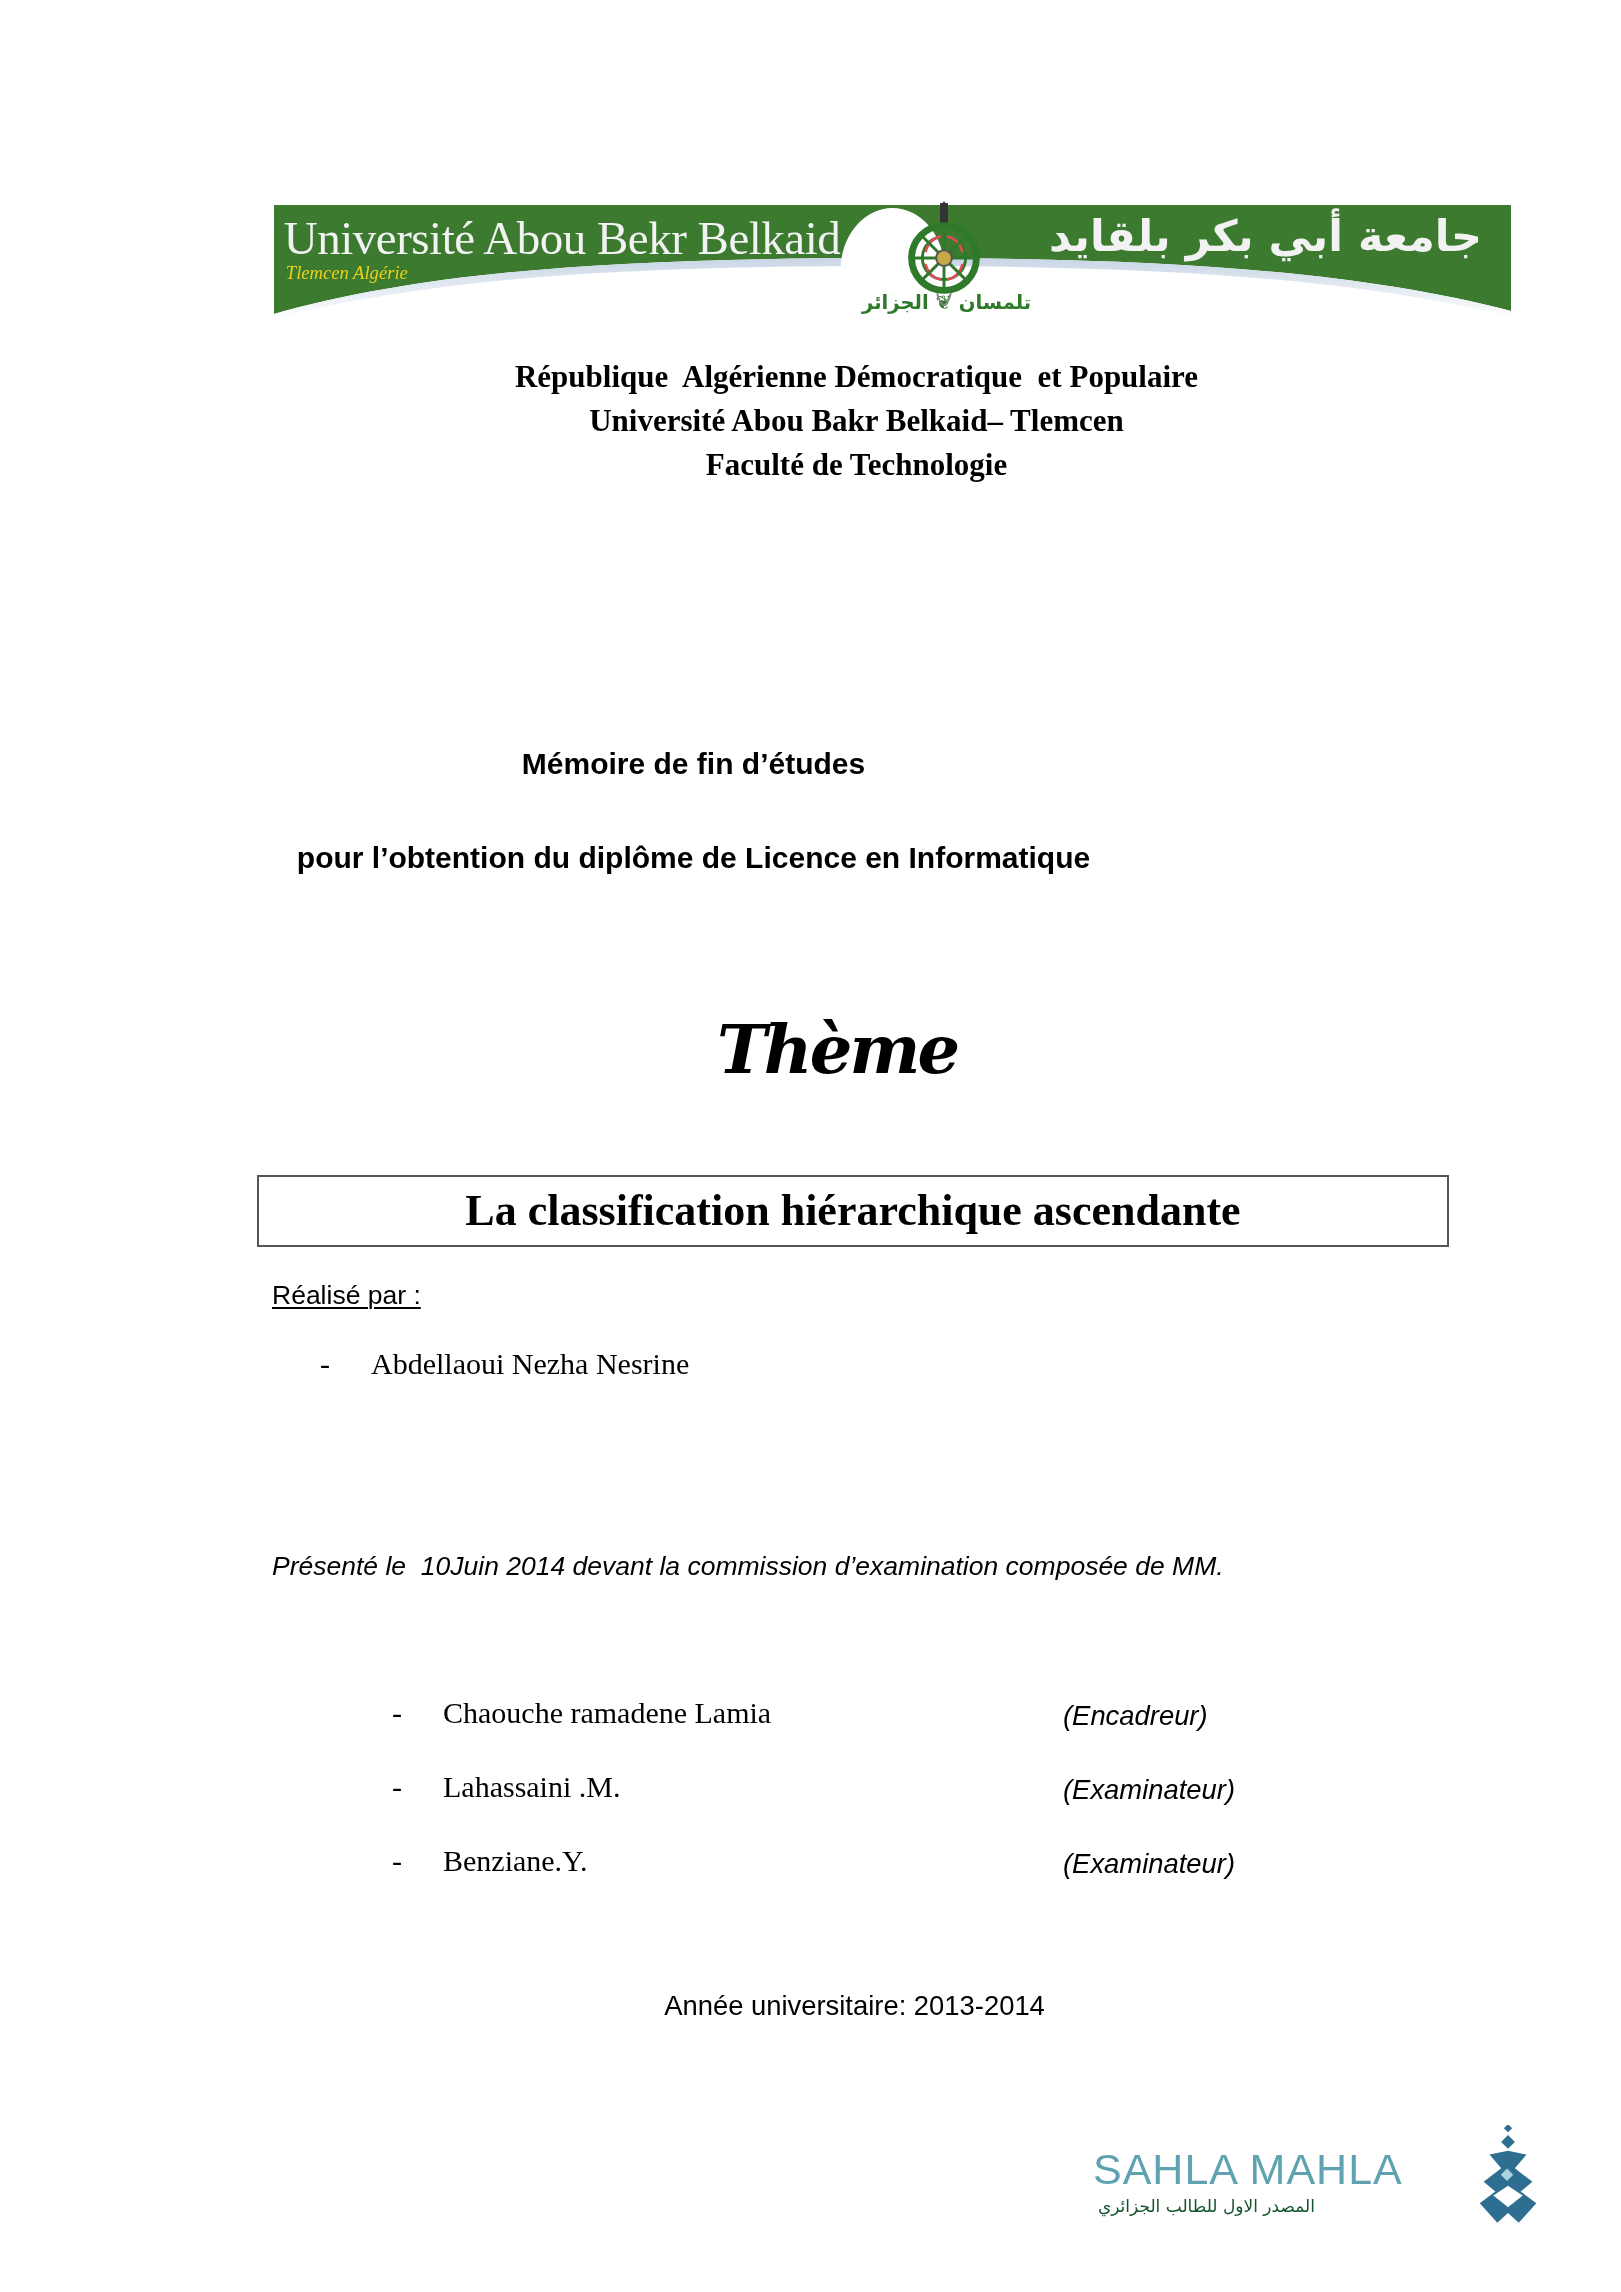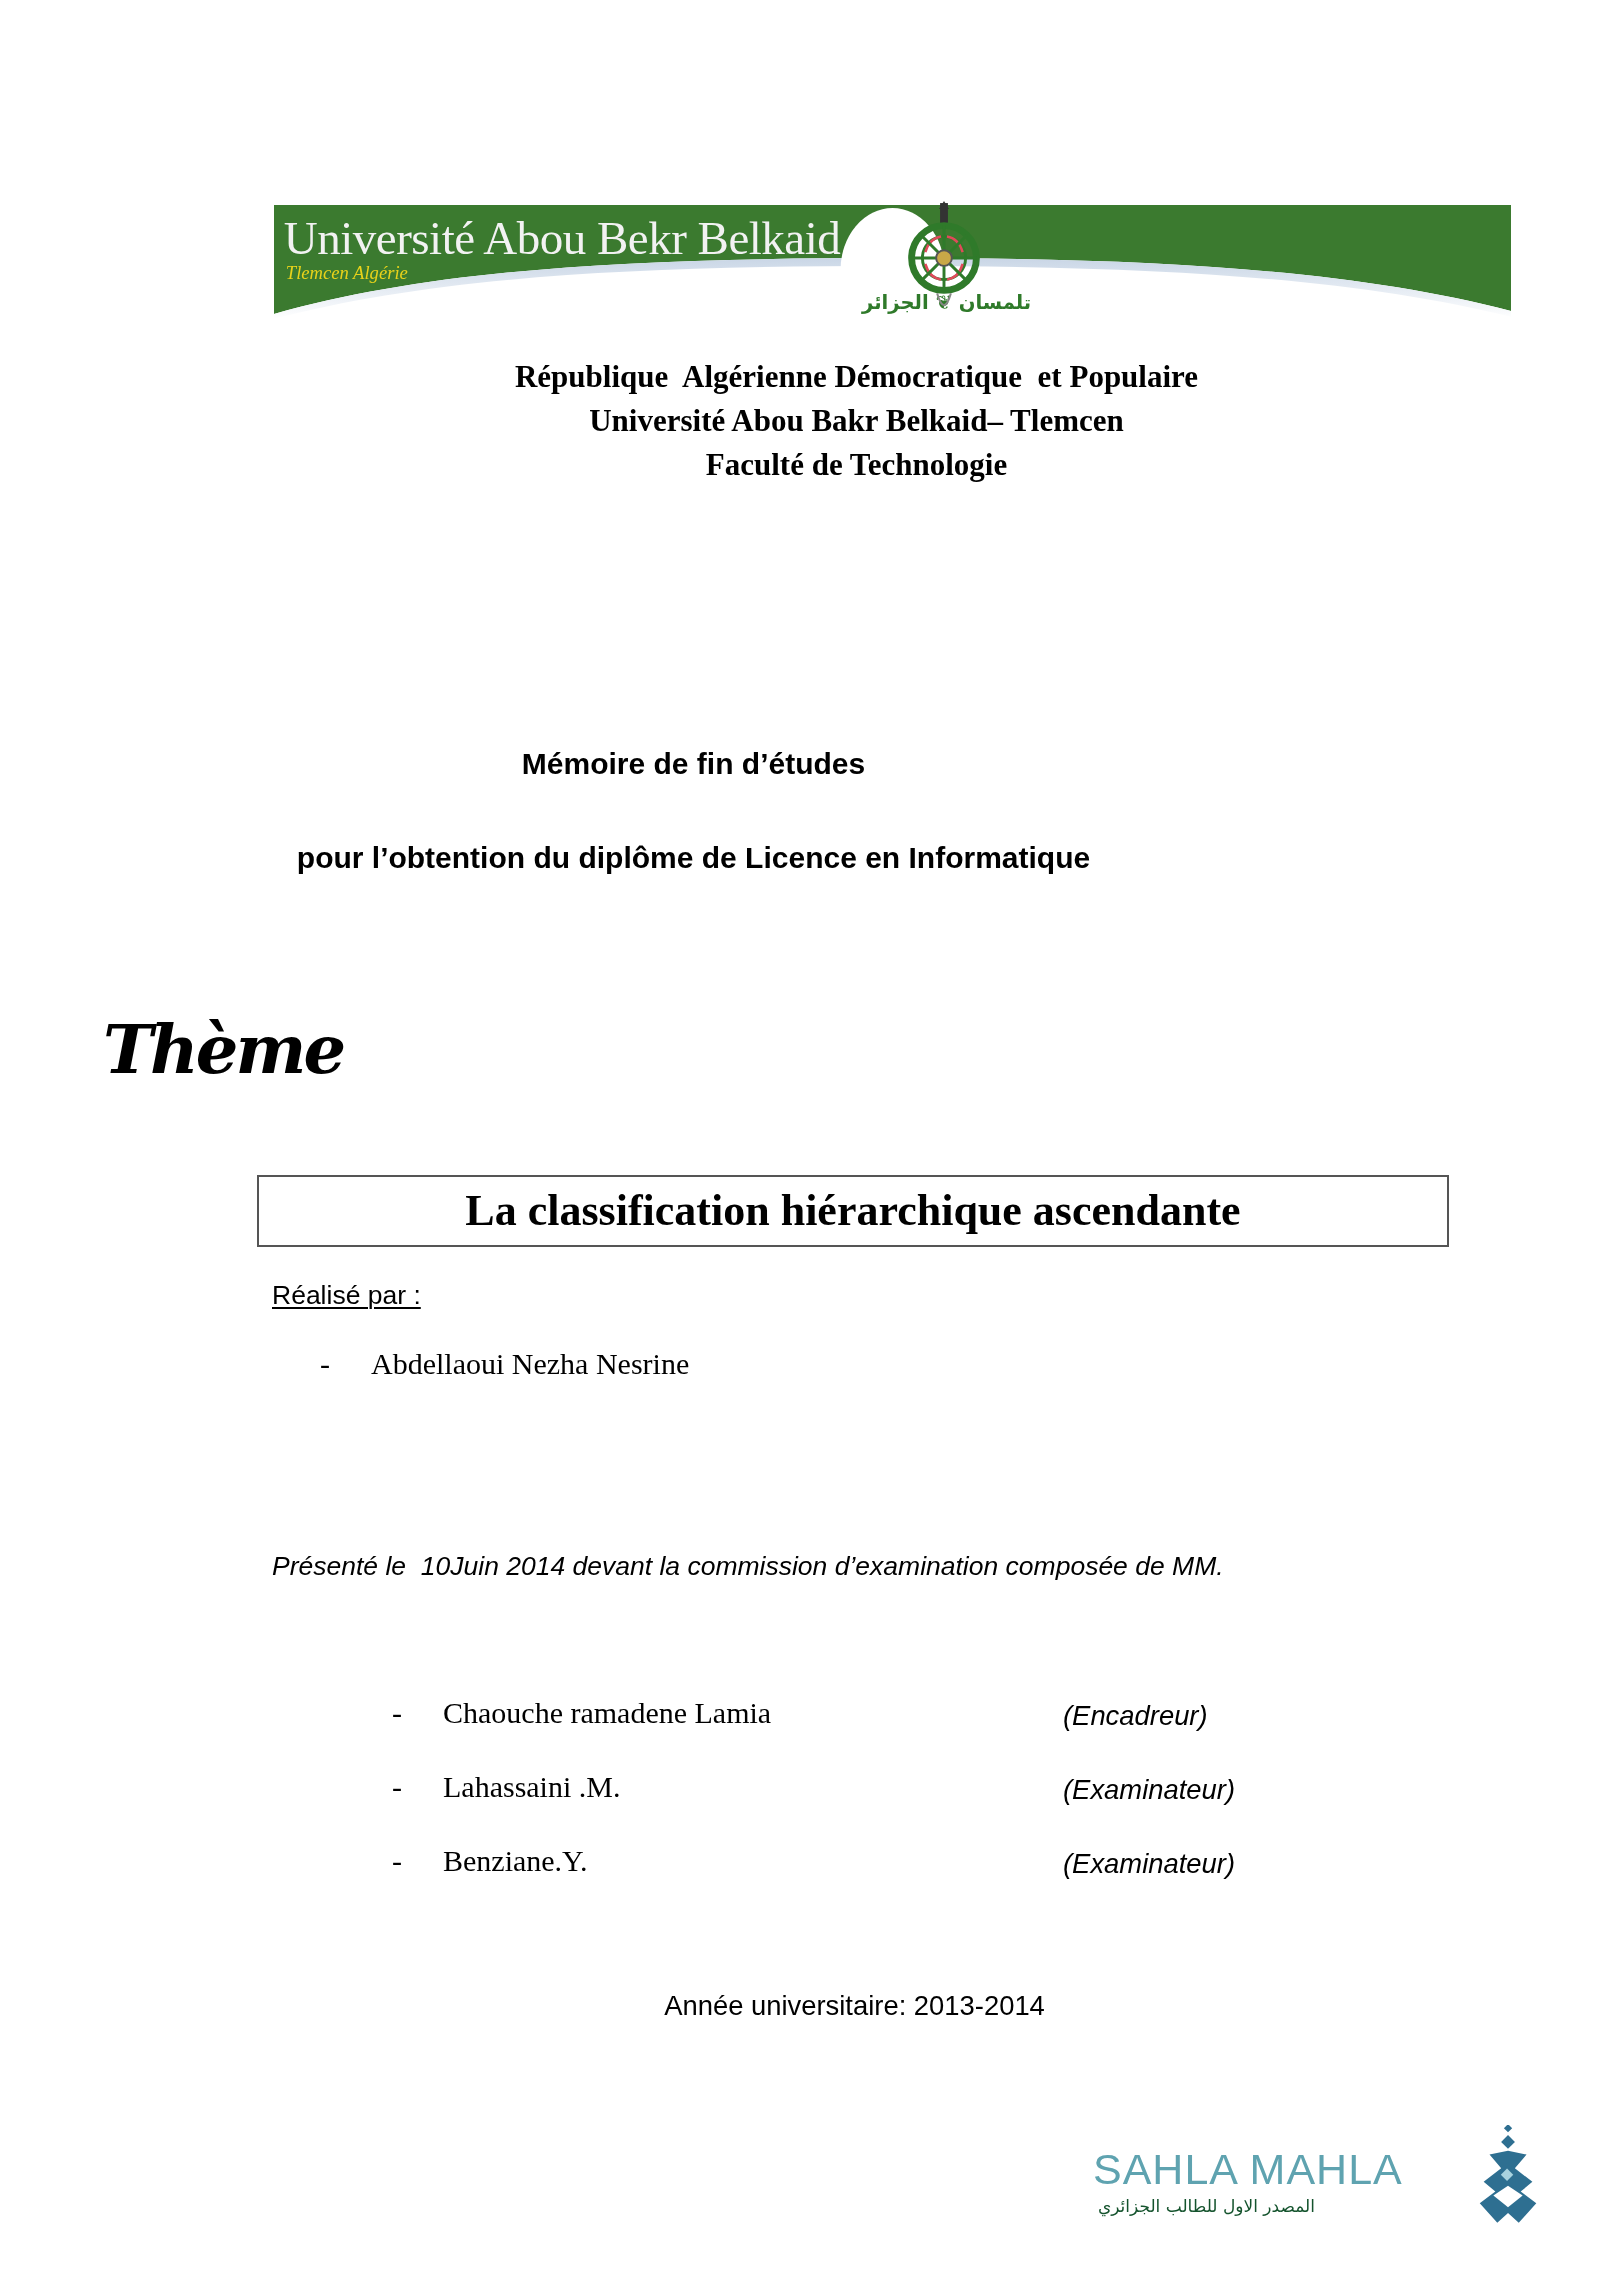--- a/index.html
+++ b/index.html
@@ -67,6 +67,7 @@
   </svg>
   <div class="abs banner-fr">Université Abou Bekr Belkaid</div>
   <div class="abs banner-loc">Tlemcen   Algérie</div>
+  <div class="abs banner-ar">جامعة أبي بكر بلقايد</div>
   <div class="abs banner-city">تلمسان  ❦  الجزائر</div>
   <div class="abs banner-emblem">
     <svg width="108" height="118" viewBox="0 0 110 120">

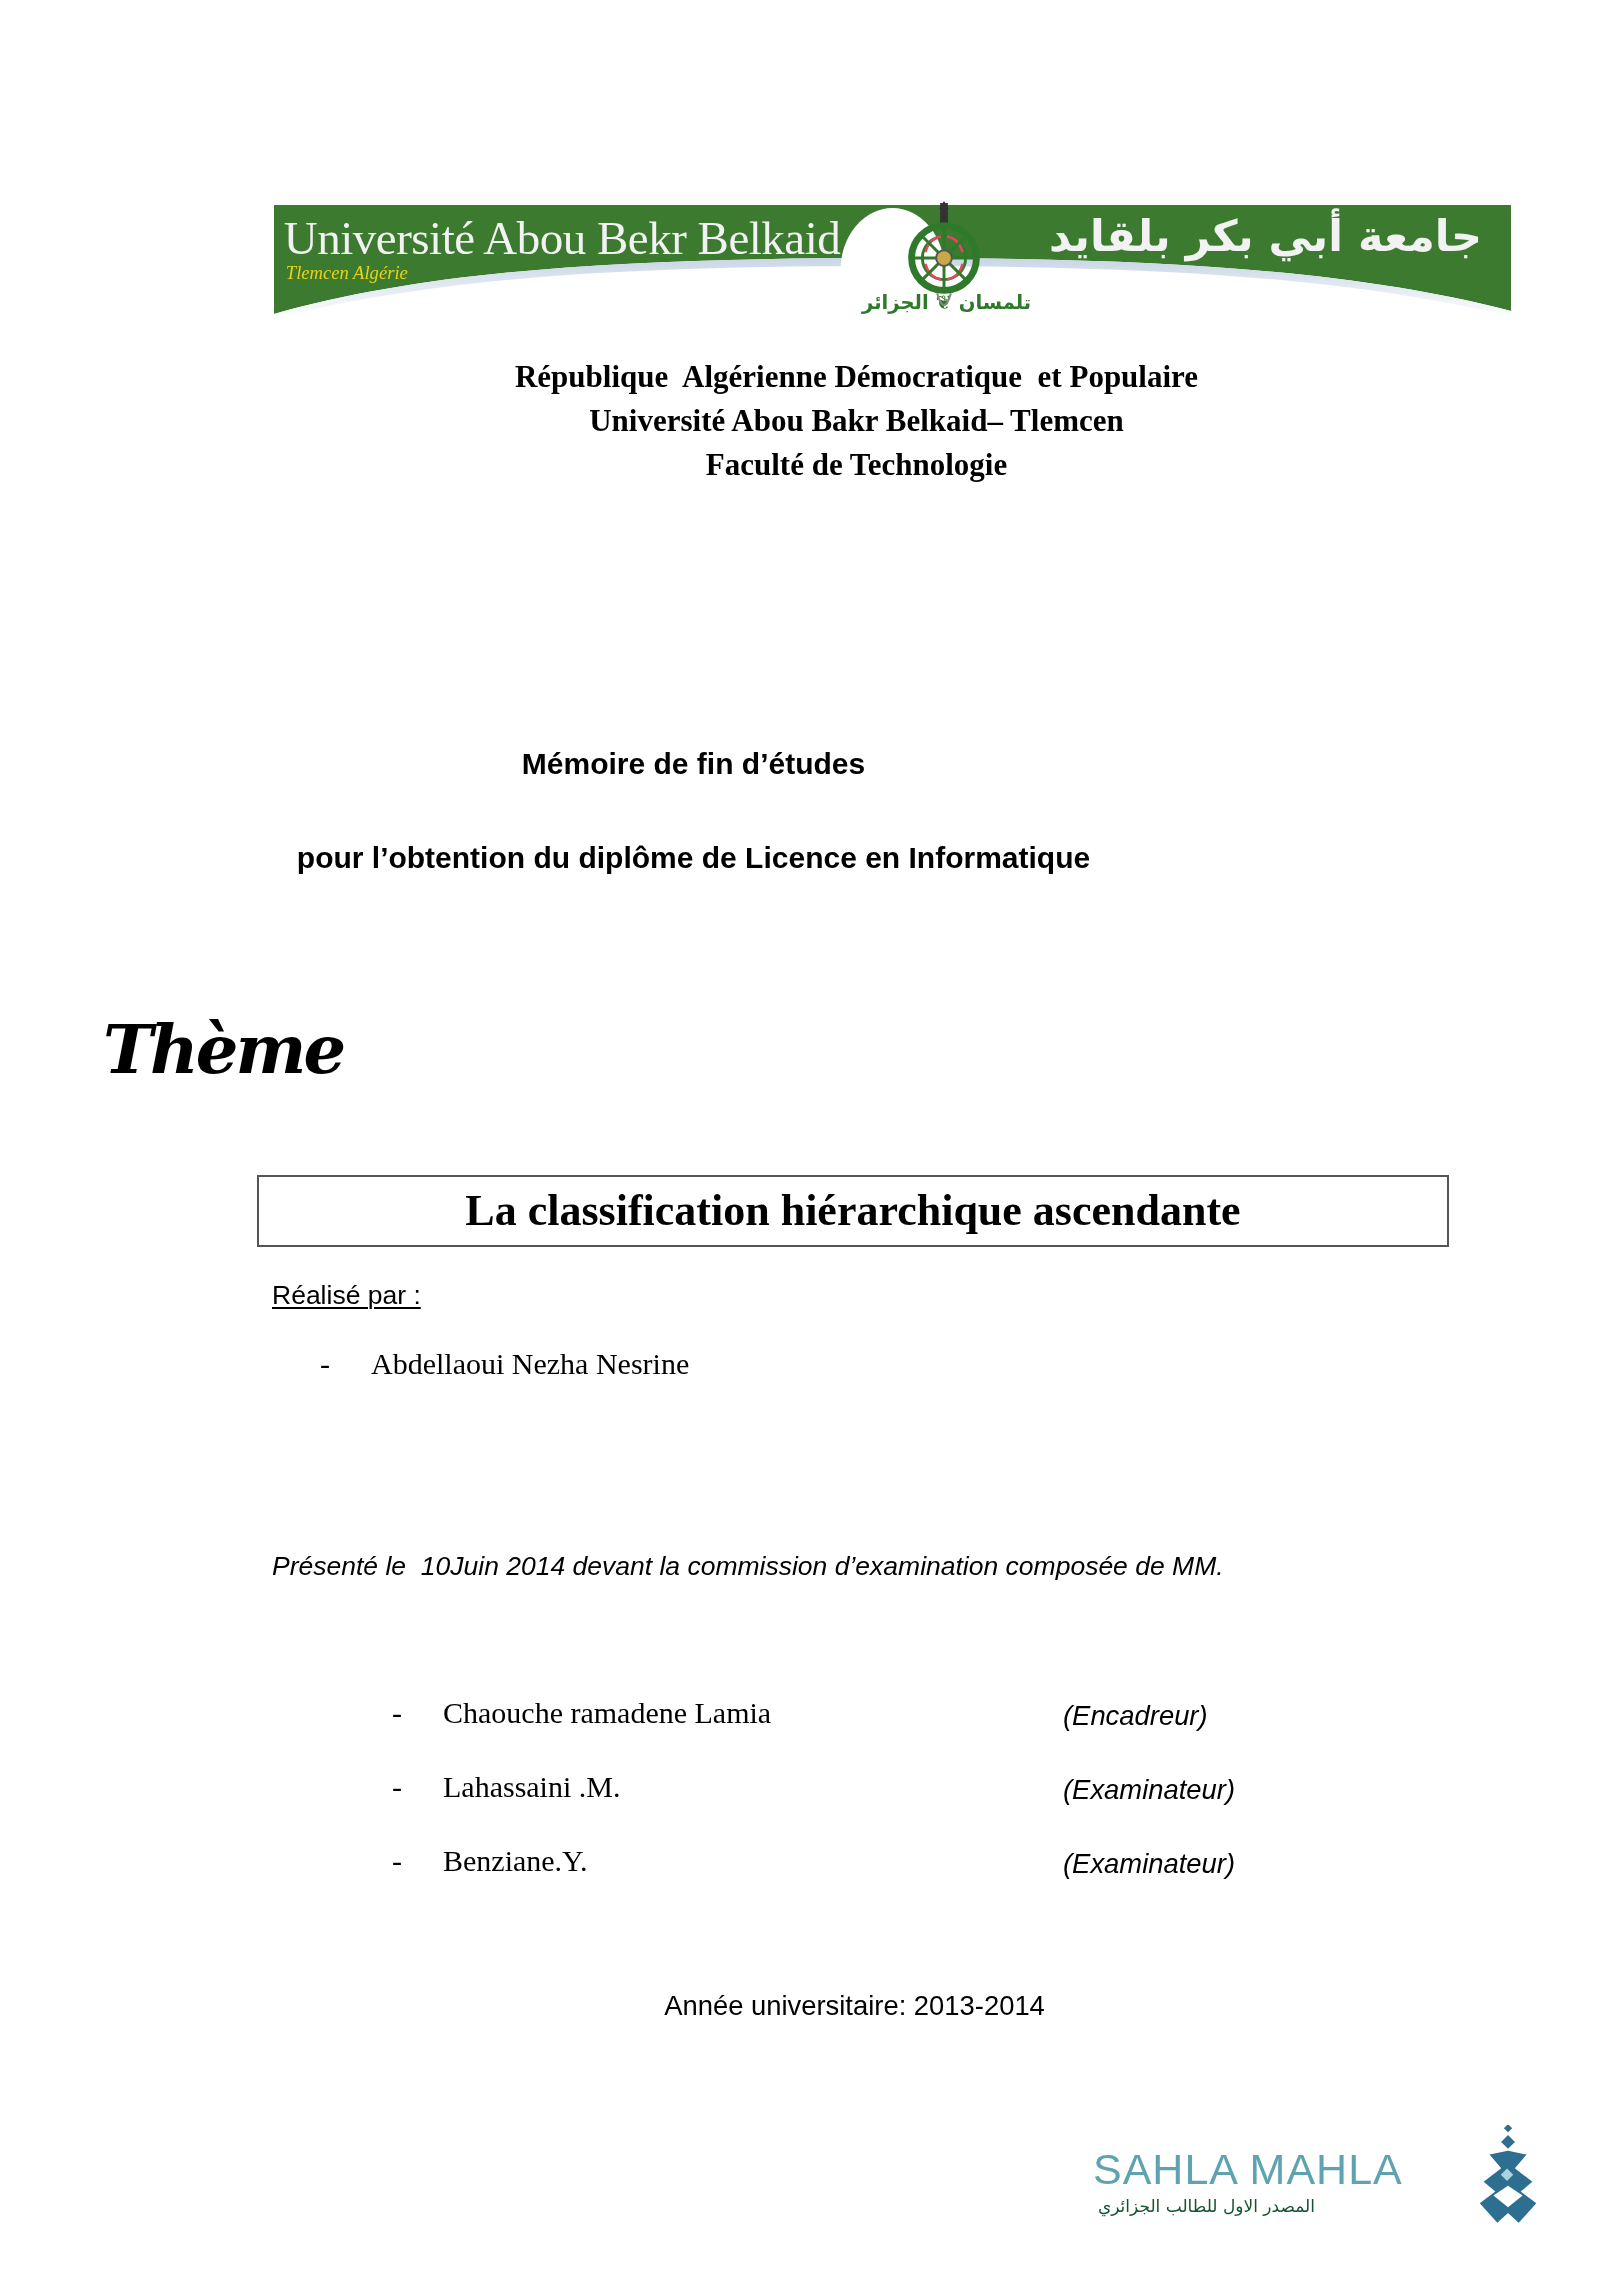--- a/index.html
+++ b/index.html
@@ -23,7 +23,7 @@
   .m1 { top: 747px; }
   .m2 { top: 841px; }
 
-  .theme { left: 0; width: 1621px; padding-left: 103px; box-sizing: border-box; top: 1010px; font-family: "DejaVu Serif", serif; font-style: italic; font-weight: bold; font-size: 67px; letter-spacing: -2.9px; }
+  .theme { left: 0; width: 1621px; text-align: center; padding-left: 53px; box-sizing: border-box; top: 1010px; font-family: "DejaVu Serif", serif; font-style: italic; font-weight: bold; font-size: 67px; letter-spacing: -2.9px; }
 
   .title-box { left: 257px; top: 1175px; width: 1192px; height: 72px; border: 2px solid #555; box-sizing: border-box; text-align: center; font-family: "Liberation Serif", serif; font-weight: bold; font-size: 44px; line-height: 67px; }
 

